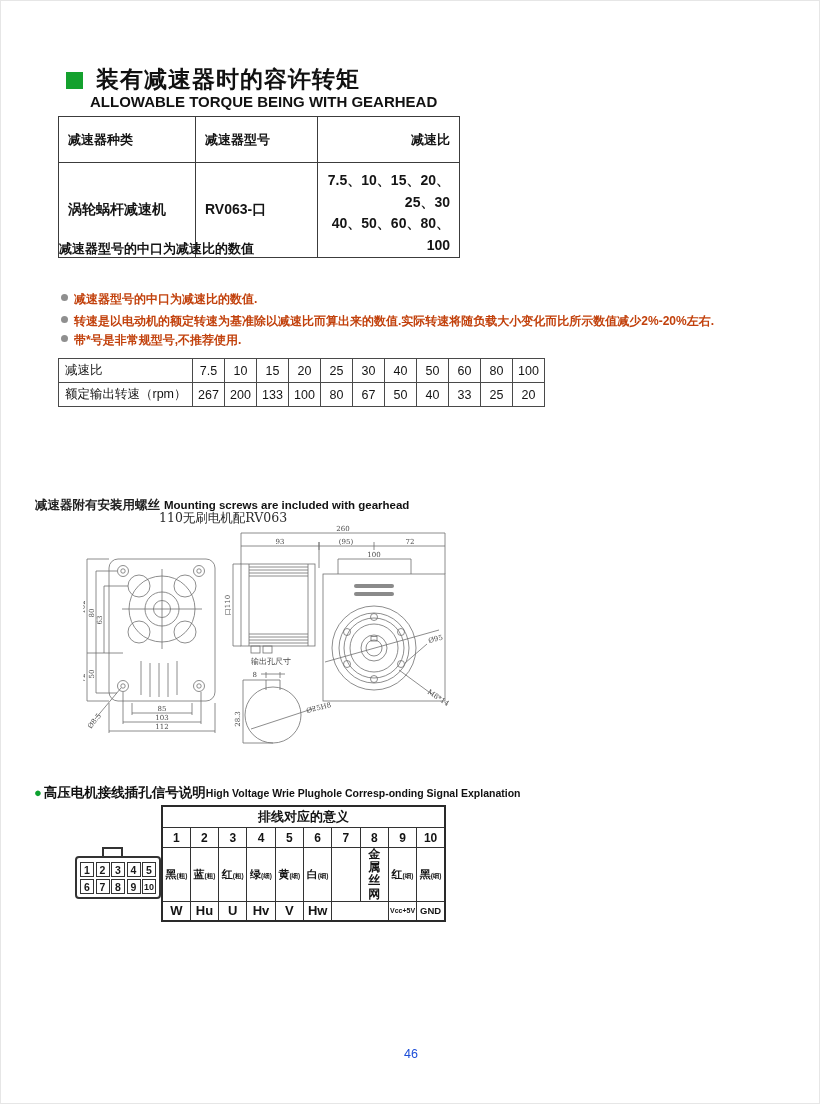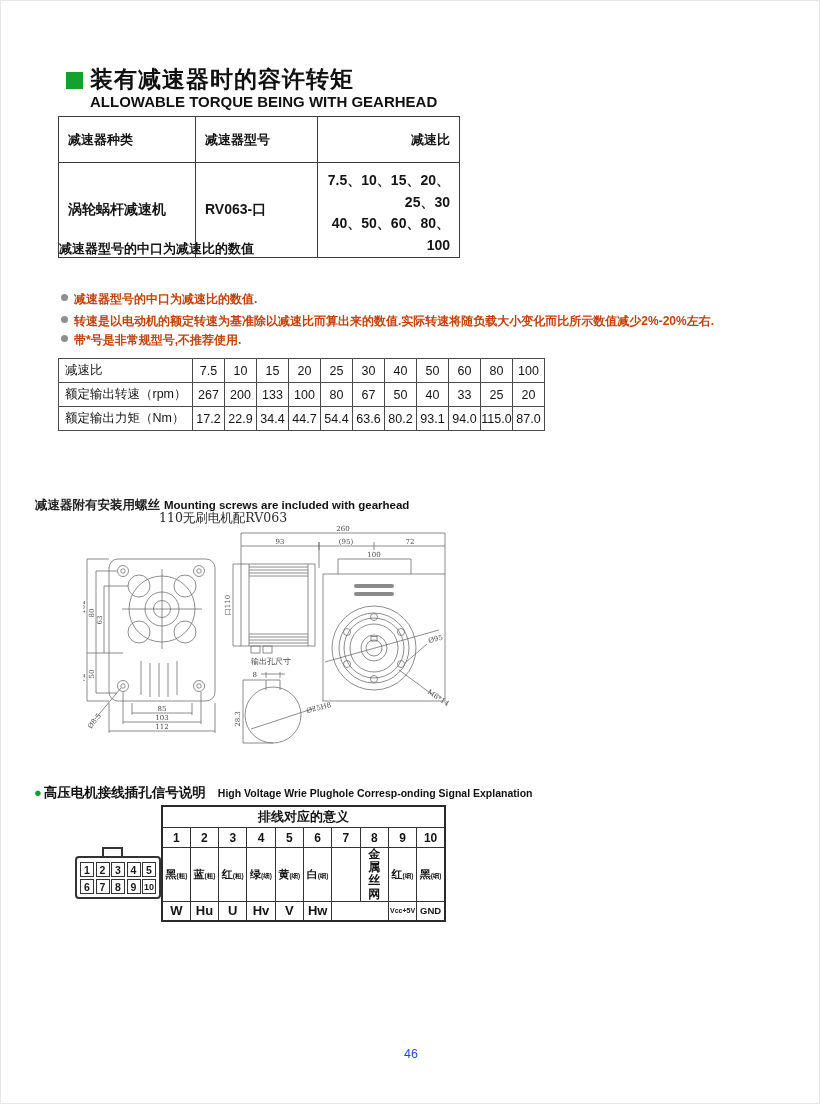--- a/index.html
+++ b/index.html
@@ -10,7 +10,7 @@
 
   
   .green-square{width:17px;height:17px;background:#14A12E;}
-  .title-cn{font-size:23px;font-weight:800;letter-spacing:1px;color:#111;}
+  .title-cn{font-size:23px;font-weight:800;letter-spacing:1px;color:#111;margin-left:6px;}
   .title-en{font-size:15px;font-weight:800;color:#111;letter-spacing:0;}
 
   

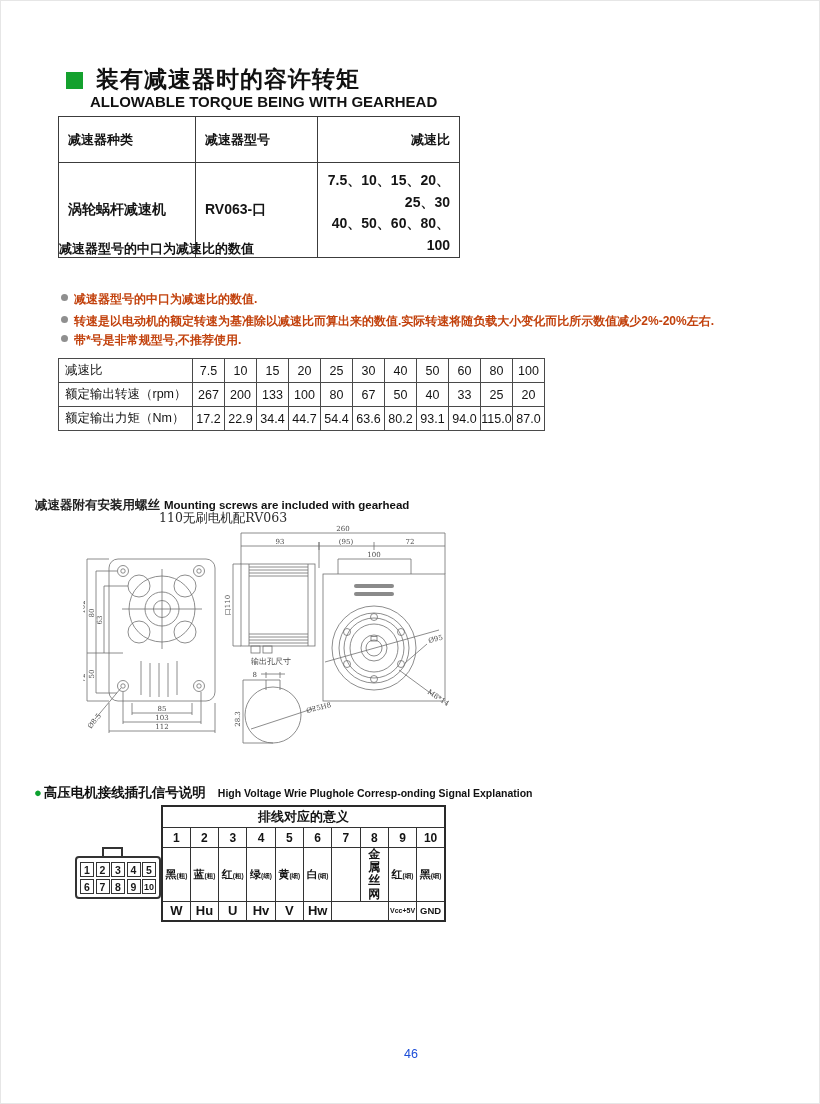--- a/index.html
+++ b/index.html
@@ -149,20 +149,6 @@
       <td>33</td>
       <td>25</td>
       <td>20</td>
-    </tr>
-    <tr>
-      <td class="lbl">额定输出力矩（Nm）</td>
-      <td>17.2</td>
-      <td>22.9</td>
-      <td>34.4</td>
-      <td>44.7</td>
-      <td>54.4</td>
-      <td>63.6</td>
-      <td>80.2</td>
-      <td>93.1</td>
-      <td>94.0</td>
-      <td>115.0</td>
-      <td>87.0</td>
     </tr>
   </tbody>
     </table>

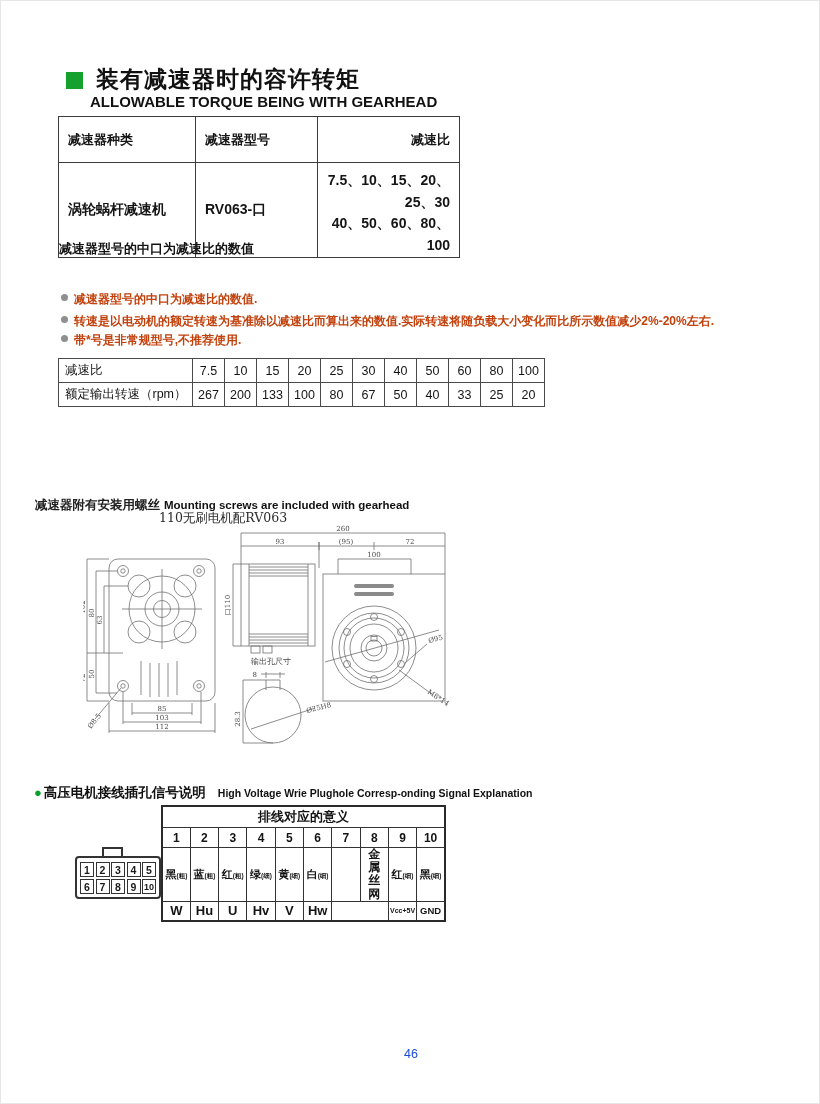--- a/index.html
+++ b/index.html
@@ -48,7 +48,7 @@
 
   
   .wire-h-cn{font-size:13.5px;font-weight:800;color:#111;}
-  .wire-h-en{font-size:10.5px;font-weight:800;color:#111;margin-left:12px;}
+  .wire-h-en{font-size:10.5px;font-weight:800;color:#111;margin-left:0;}
 
   .wt{border-collapse:collapse;table-layout:fixed;width:285px;border:2px solid #2a2a2a;}
   .wt td{border:1.2px solid #333;text-align:center;padding:0;color:#141414;}

